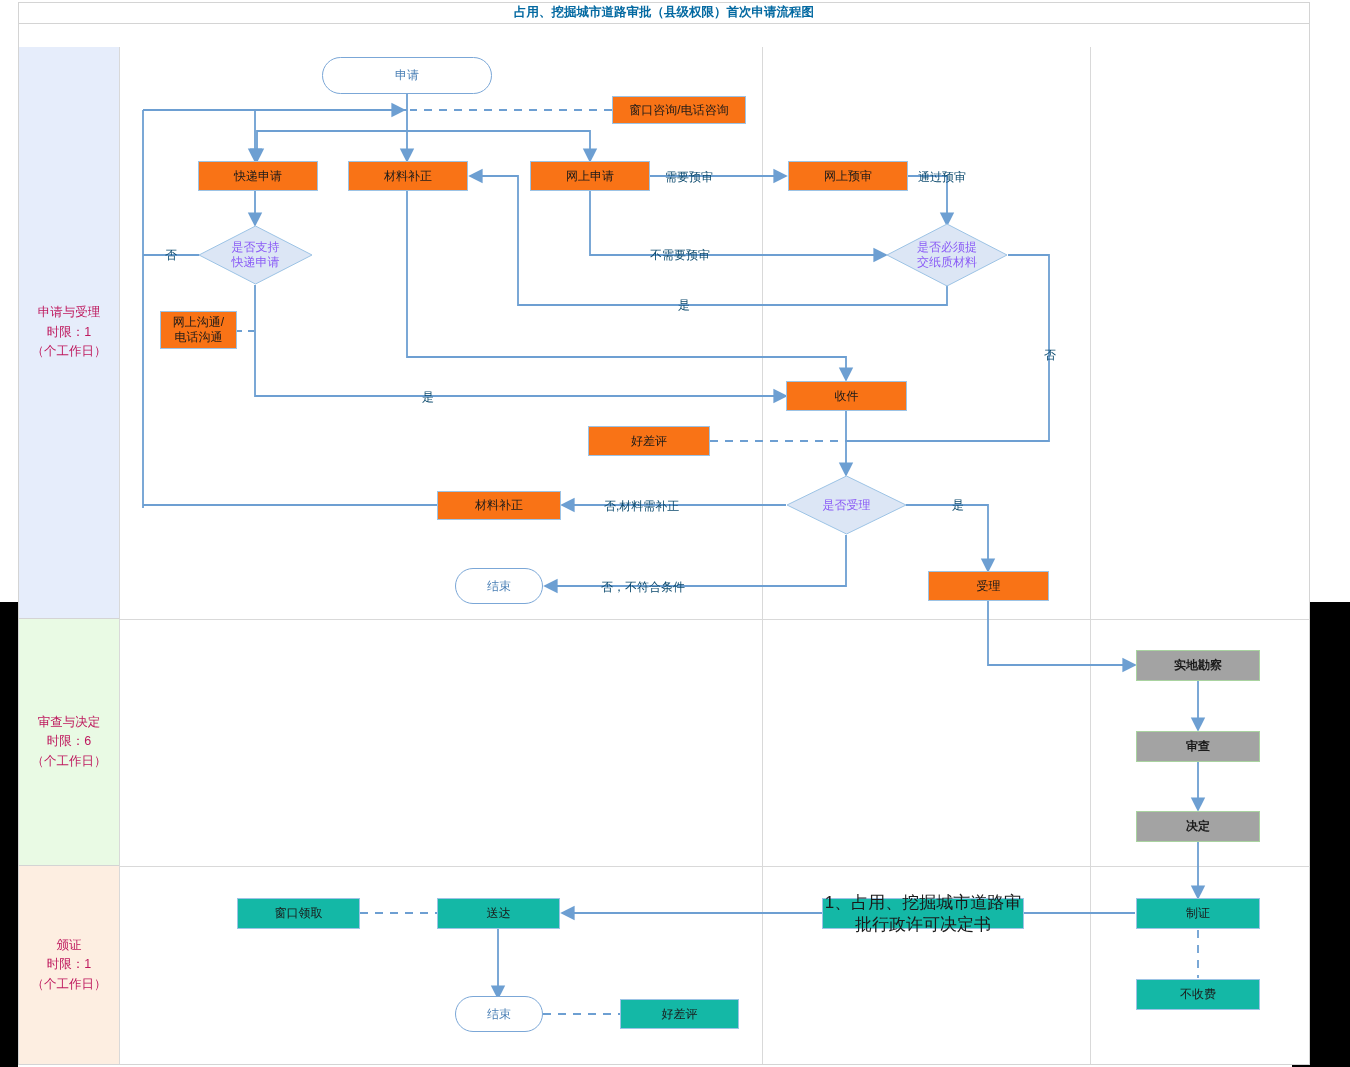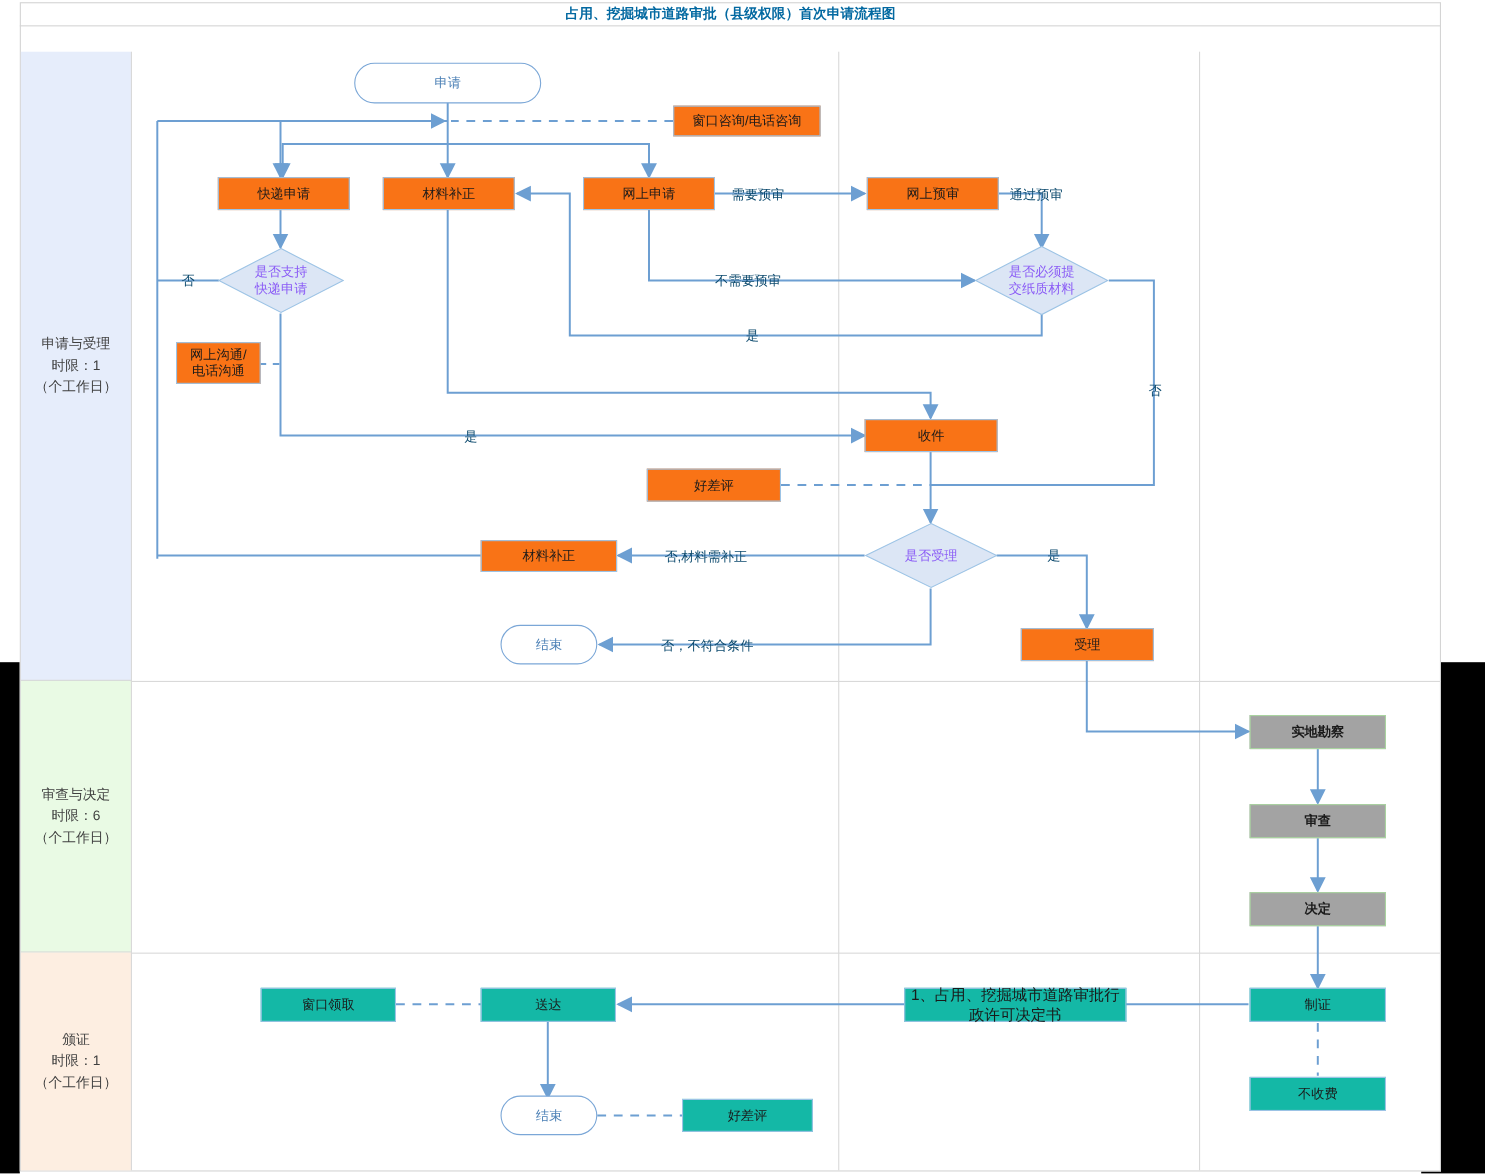--- a/index.html
+++ b/index.html
@@ -32,7 +32,7 @@
 
   
   .stage{position:absolute;left:19px;width:100px;display:flex;align-items:center;
-         justify-content:center;text-align:center;font-size:12.5px;color:#404040;
+         justify-content:center;text-align:center;font-size:12.5px;color:#be185d;
          line-height:1.55;box-sizing:border-box;border-bottom:1px solid #d4d4d4;}
   #stage-0{top:47px;height:572px;background:#e6edfb;}
   #stage-1{top:619px;height:247px;background:#e9fae4;}

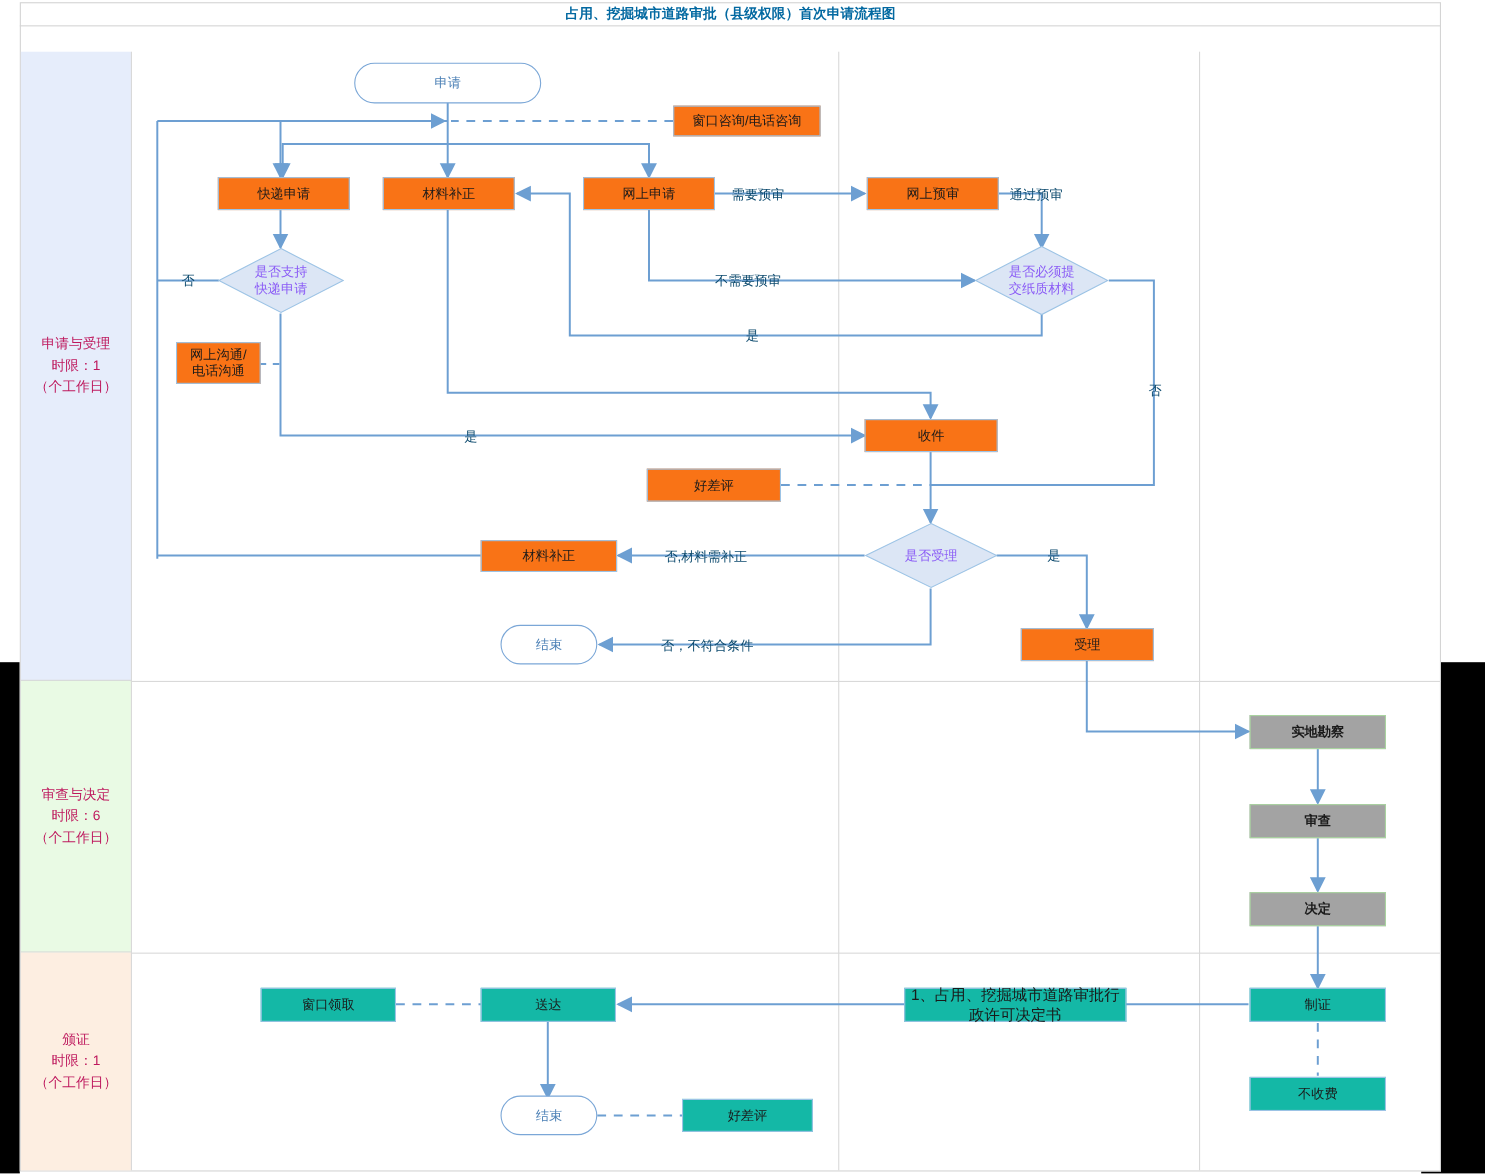--- a/index.html
+++ b/index.html
@@ -207,7 +207,7 @@
   <div class="node box peach" style="left:437px;top:898px;width:123px;height:31px;">送达</div>
   <div class="node term" style="left:455px;top:996px;width:88px;height:36px;">结束</div>
   <div class="node box peach" style="left:620px;top:999px;width:119px;height:30px;">好差评</div>
-  <div class="node box peach" style="left:822px;top:898px;width:202px;height:31px;font-size:14px;">1、占用、挖掘城市道路审批行政许可决定书</div>
+  <div class="node box peach" style="left:822px;top:898px;width:202px;height:31px;font-size:17px;">1、占用、挖掘城市道路审批行政许可决定书</div>
 
   <div class="elabel" style="left:665px;top:169px;">需要预审</div>
   <div class="elabel" style="left:918px;top:169px;">通过预审</div>

